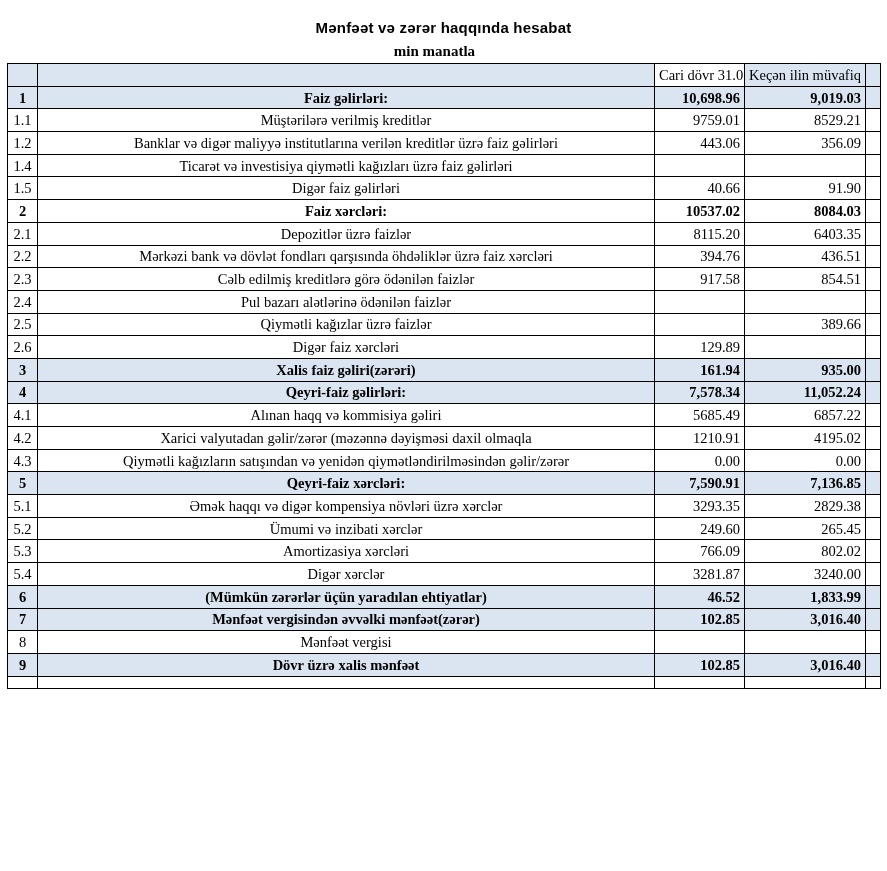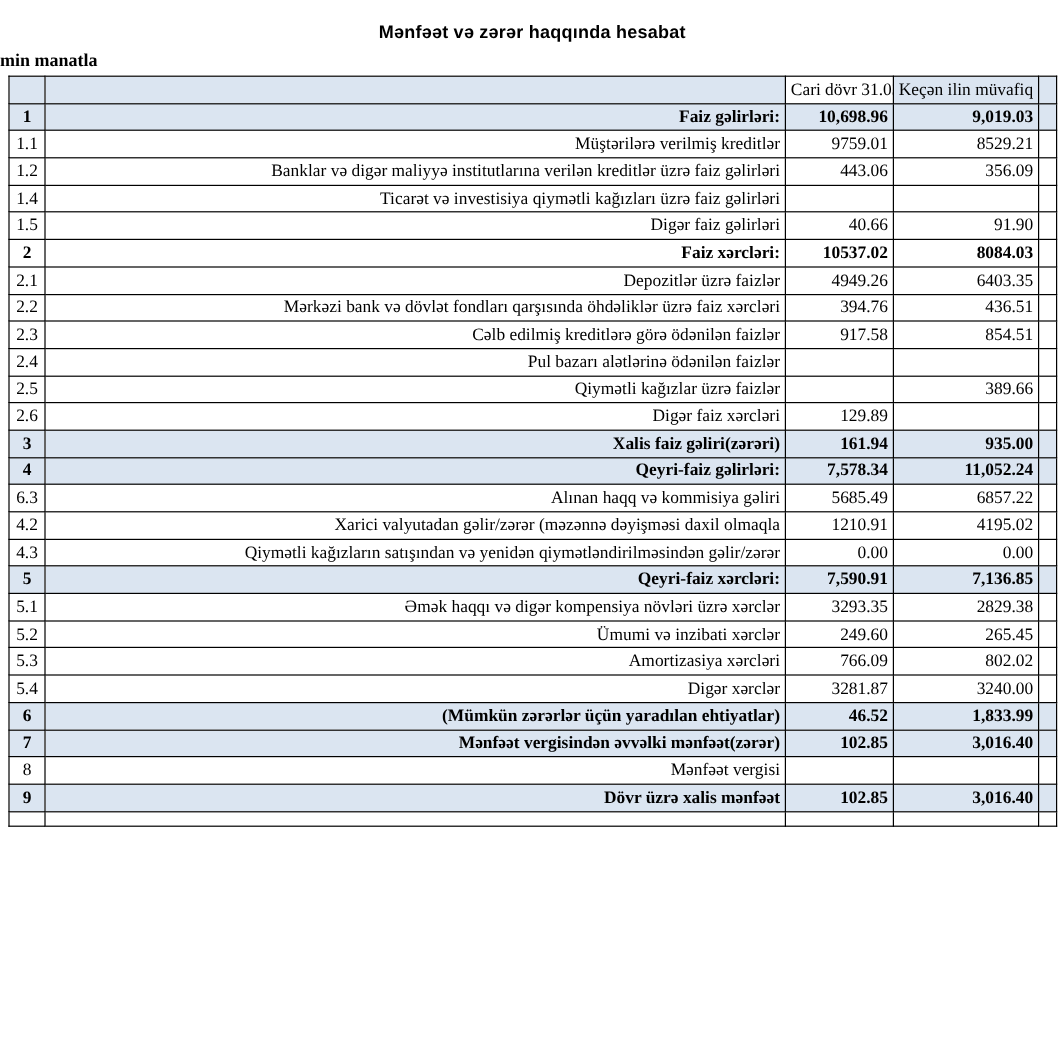--- a/index.html
+++ b/index.html
@@ -26,7 +26,7 @@
     letter-spacing: 0.2px;
   }
   .unit-note {
-    text-align: left;
+    text-align: center;
     font-family: "Liberation Serif", serif;
     font-weight: bold;
     font-size: 15px;

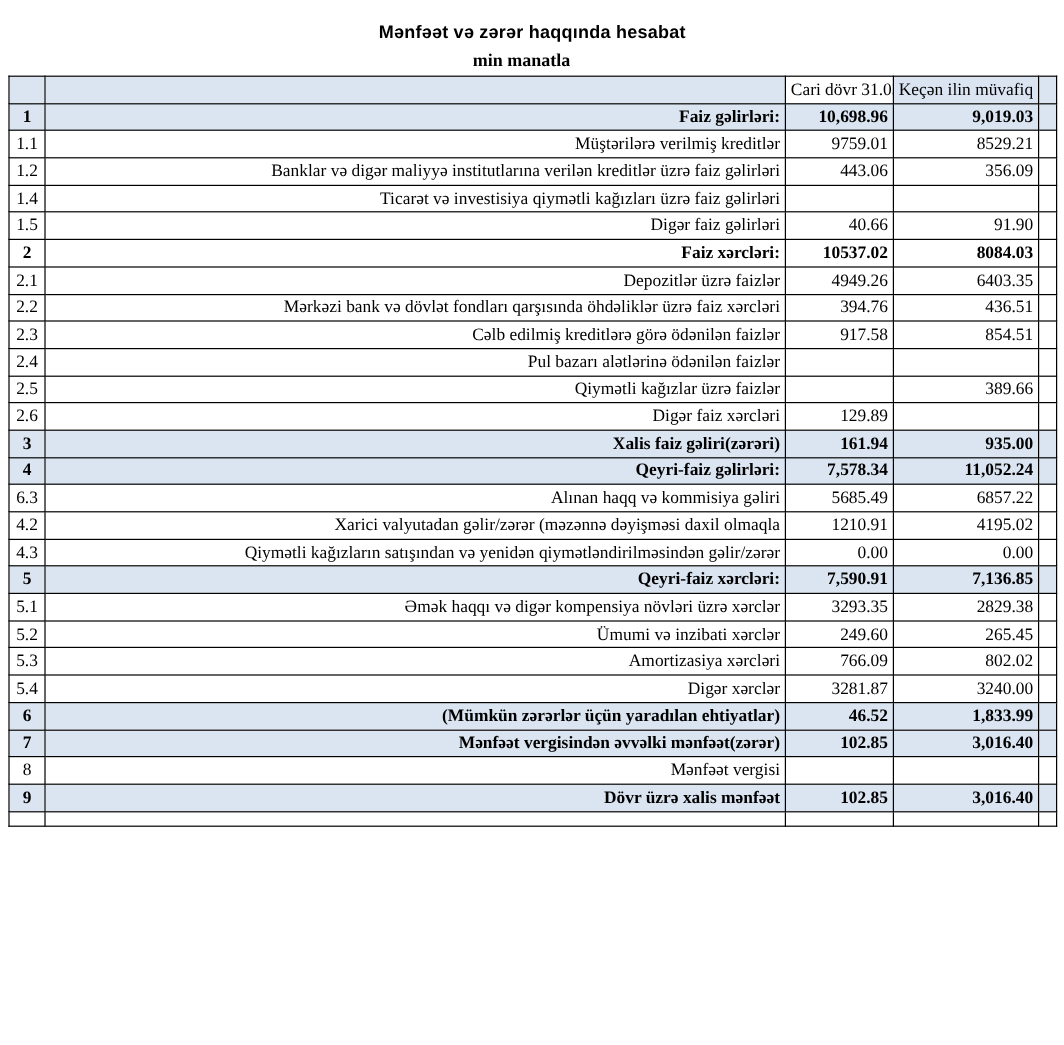--- a/index.html
+++ b/index.html
@@ -52,7 +52,7 @@
     vertical-align: middle;
   }
   .c-no    { text-align: center; padding: 0 2px; }
-  .c-label { text-align: right; }
+  .c-label { text-align: center; }
   .c-val   { text-align: right; }
   .c-end   { padding: 0; }
   thead th {

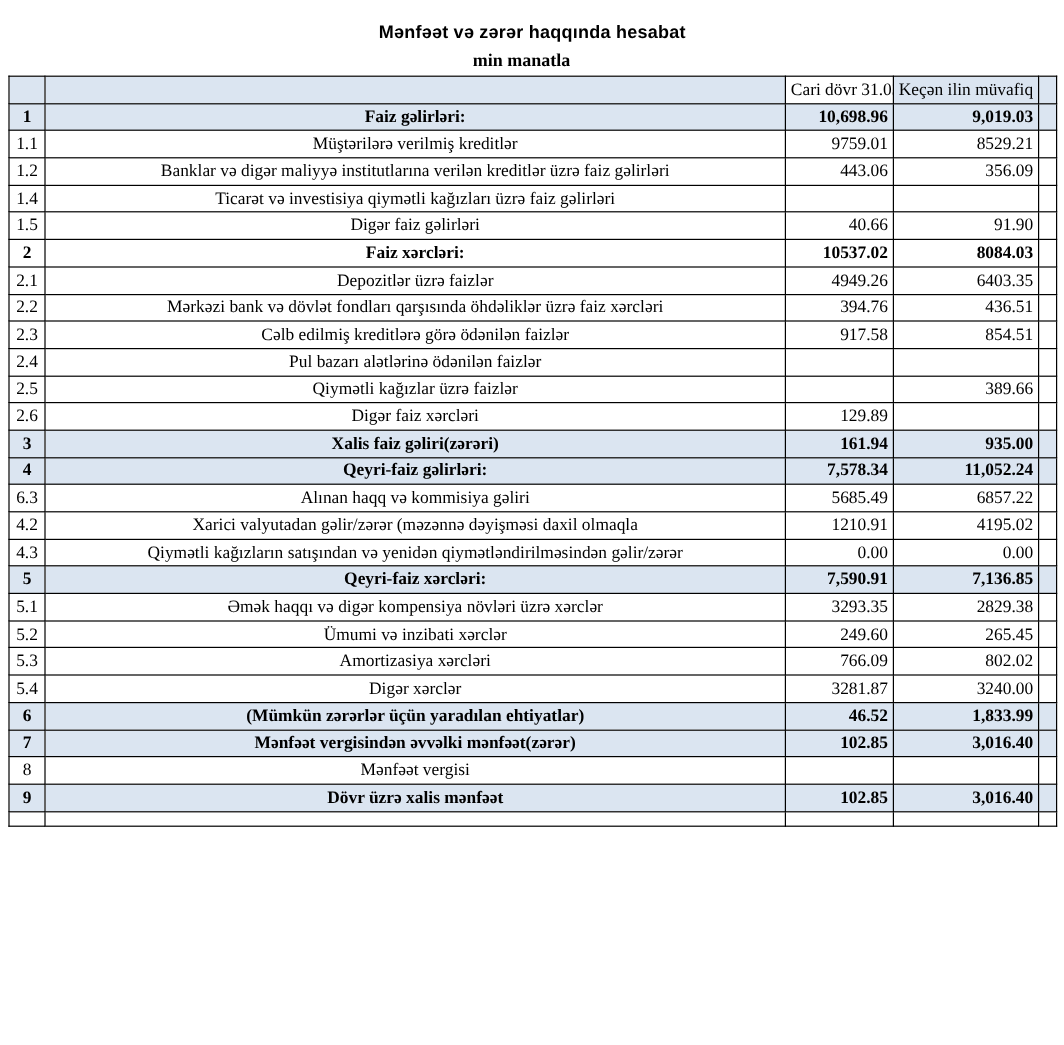--- a/index.html
+++ b/index.html
@@ -145,7 +145,7 @@
         <tr>
     <td class="c-no">2.1</td>
     <td class="c-label">Depozitlər üzrə faizlər</td>
-    <td class="c-val">4949.26</td>
+    <td class="c-val">8115.20</td>
     <td class="c-val">6403.35</td>
     <td class="c-end"></td>
   </tr>

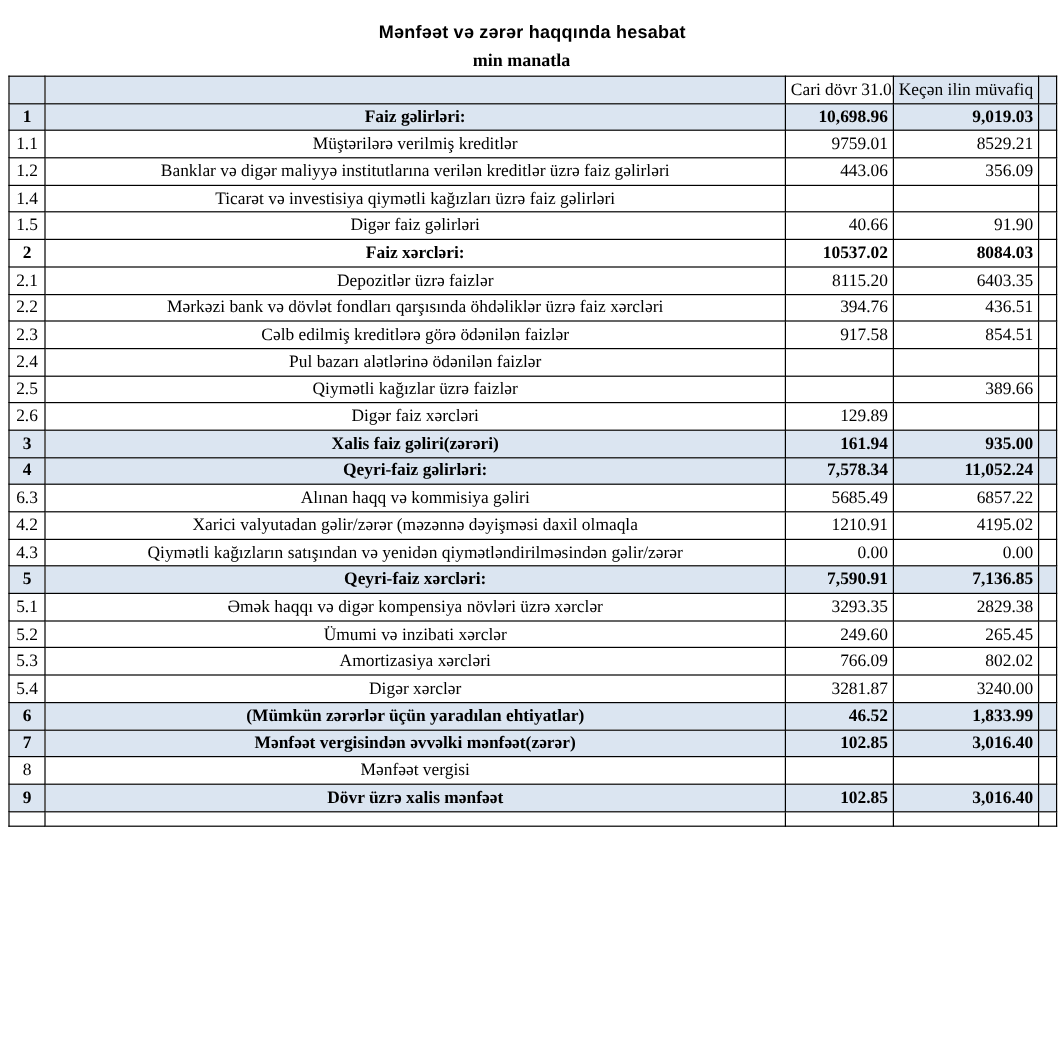--- a/index.html
+++ b/index.html
@@ -199,7 +199,7 @@
     <td class="c-end"></td>
   </tr>
         <tr>
-    <td class="c-no">6.3</td>
+    <td class="c-no">4.1</td>
     <td class="c-label">Alınan haqq və kommisiya gəliri</td>
     <td class="c-val">5685.49</td>
     <td class="c-val">6857.22</td>

